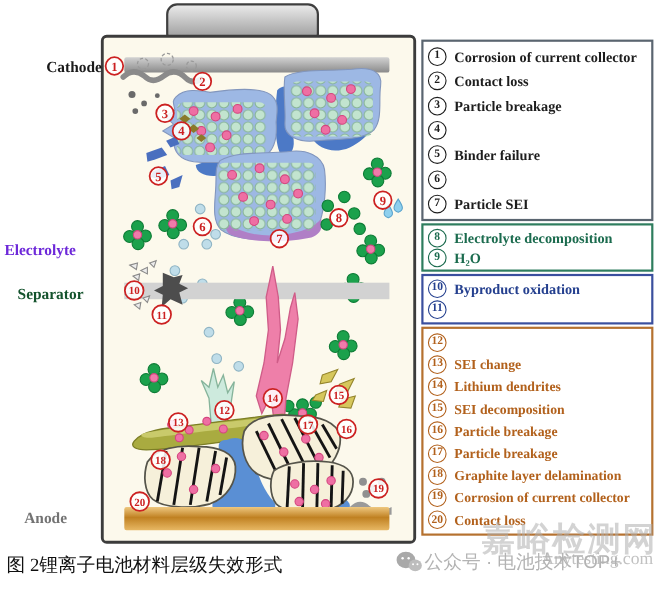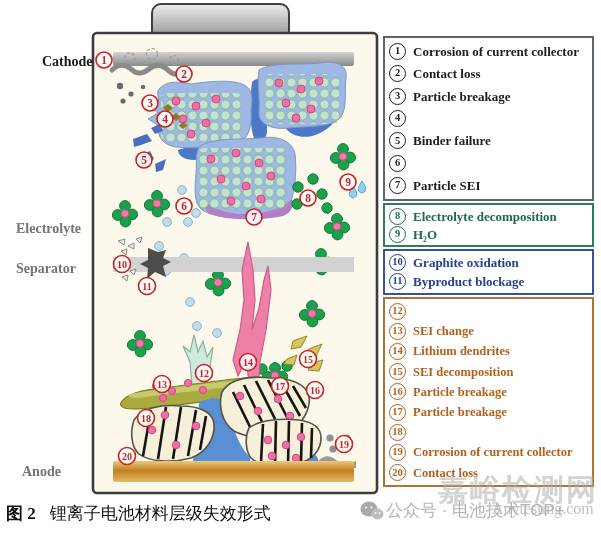--- a/index.html
+++ b/index.html
@@ -392,7 +392,7 @@
 
 <div id="layer-labels">
     <div class="layer-label" style="left: 22px; top: 54px; color: rgb(26, 26, 26); margin-left: 20px;">Cathode</div>
-    <div class="layer-label" style="left: 16px; top: 221px; color: #737373;">Electrolyte</div>
+    <div class="layer-label" style="left: 4px; top: 221px; color: #6d28d9;">Electrolyte</div>
     <div class="layer-label" style="left: 16px; top: 261px; color: #737373; text-align: center;">Separator</div>
     <div class="layer-label" style="left: 22px; top: 464px; color: #737373;">Anode</div>
   </div>

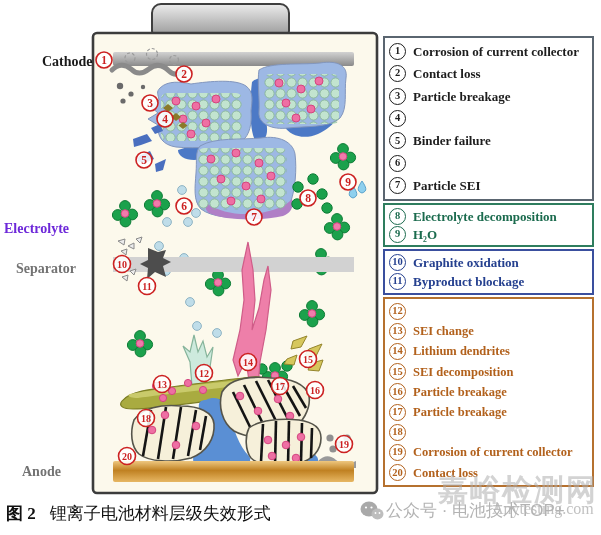--- a/index.html
+++ b/index.html
@@ -393,7 +393,7 @@
 <div id="layer-labels">
     <div class="layer-label" style="left: 22px; top: 54px; color: rgb(26, 26, 26); margin-left: 20px;">Cathode</div>
     <div class="layer-label" style="left: 4px; top: 221px; color: #6d28d9;">Electrolyte</div>
-    <div class="layer-label" style="left: 16px; top: 261px; color: #737373; text-align: center;">Separator</div>
+    <div class="layer-label" style="left: 16px; top: 261px; color: #14532d; text-align: center;">Separator</div>
     <div class="layer-label" style="left: 22px; top: 464px; color: #737373;">Anode</div>
   </div>
 

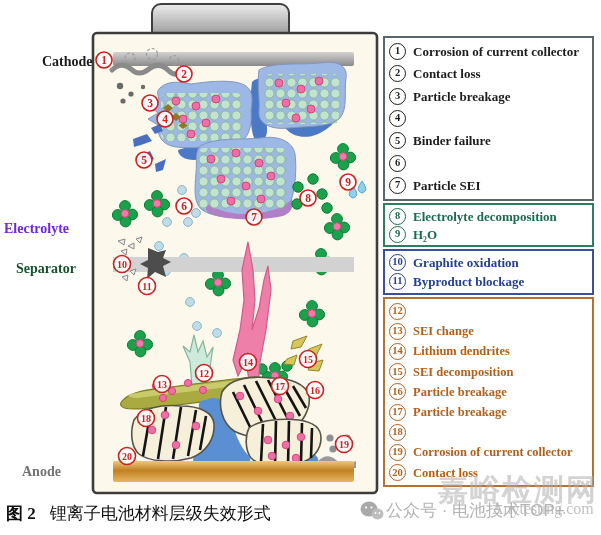--- a/index.html
+++ b/index.html
@@ -439,7 +439,7 @@
     <div class="legend-group" style="border-color: rgb(58, 79, 158); color: rgb(37, 64, 143);">
       <div class="legend-item">
         <span class="legend-num">10</span>
-        <span>Graphite oxidation</span>
+        <span>Byproduct oxidation</span>
       </div>
       <div class="legend-item">
         <span class="legend-num">11</span>

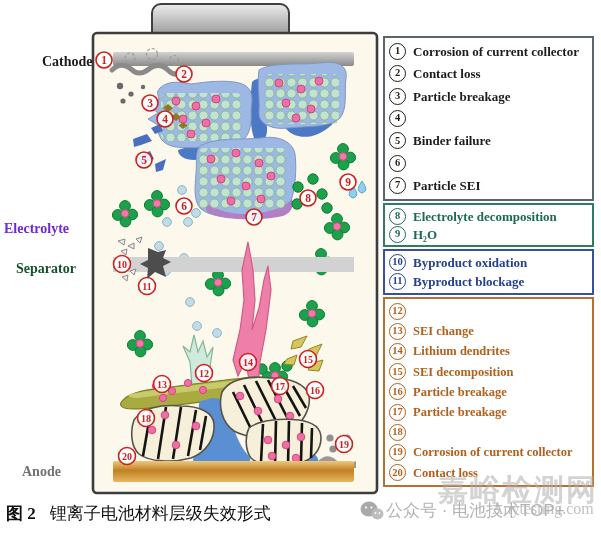--- a/index.html
+++ b/index.html
@@ -443,7 +443,6 @@
       </div>
       <div class="legend-item">
         <span class="legend-num">11</span>
-        <span>Byproduct blockage</span>
       </div>
     </div>
     <div class="legend-group" style="border-color: rgb(181, 113, 47); color: rgb(178, 97, 28);">

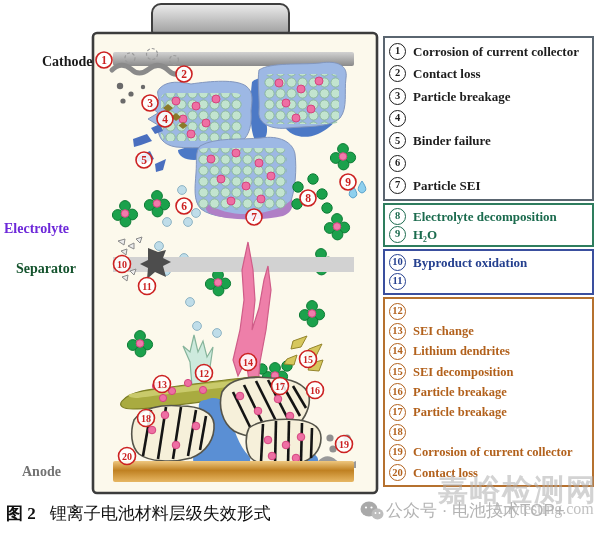--- a/index.html
+++ b/index.html
@@ -471,6 +471,7 @@
       </div>
       <div class="legend-item">
         <span class="legend-num">18</span>
+        <span>Graphite layer delamination</span>
       </div>
       <div class="legend-item">
         <span class="legend-num">19</span>

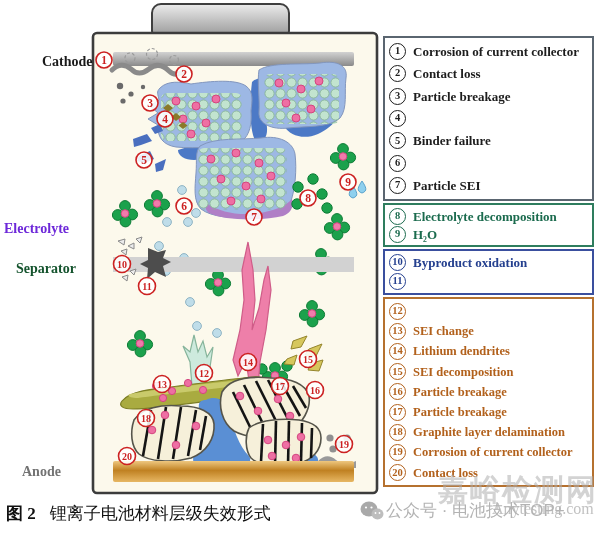--- a/index.html
+++ b/index.html
@@ -25,7 +25,7 @@
               font-size:10.5px;font-weight:bold;}
   
   .caption{position:absolute;left:6px;top:502px;font-size:17px;color:#101010;white-space:nowrap;}
-  .caption .cap-label{font-weight:bold;margin-right:14px;}
+  .caption .cap-label{font-weight:normal;margin-right:0;}
   
   .wm-site{position:absolute;left:438px;top:470px;font-size:30px;font-weight:bold;
            color:rgba(175,175,175,0.55);letter-spacing:2px;white-space:nowrap;

